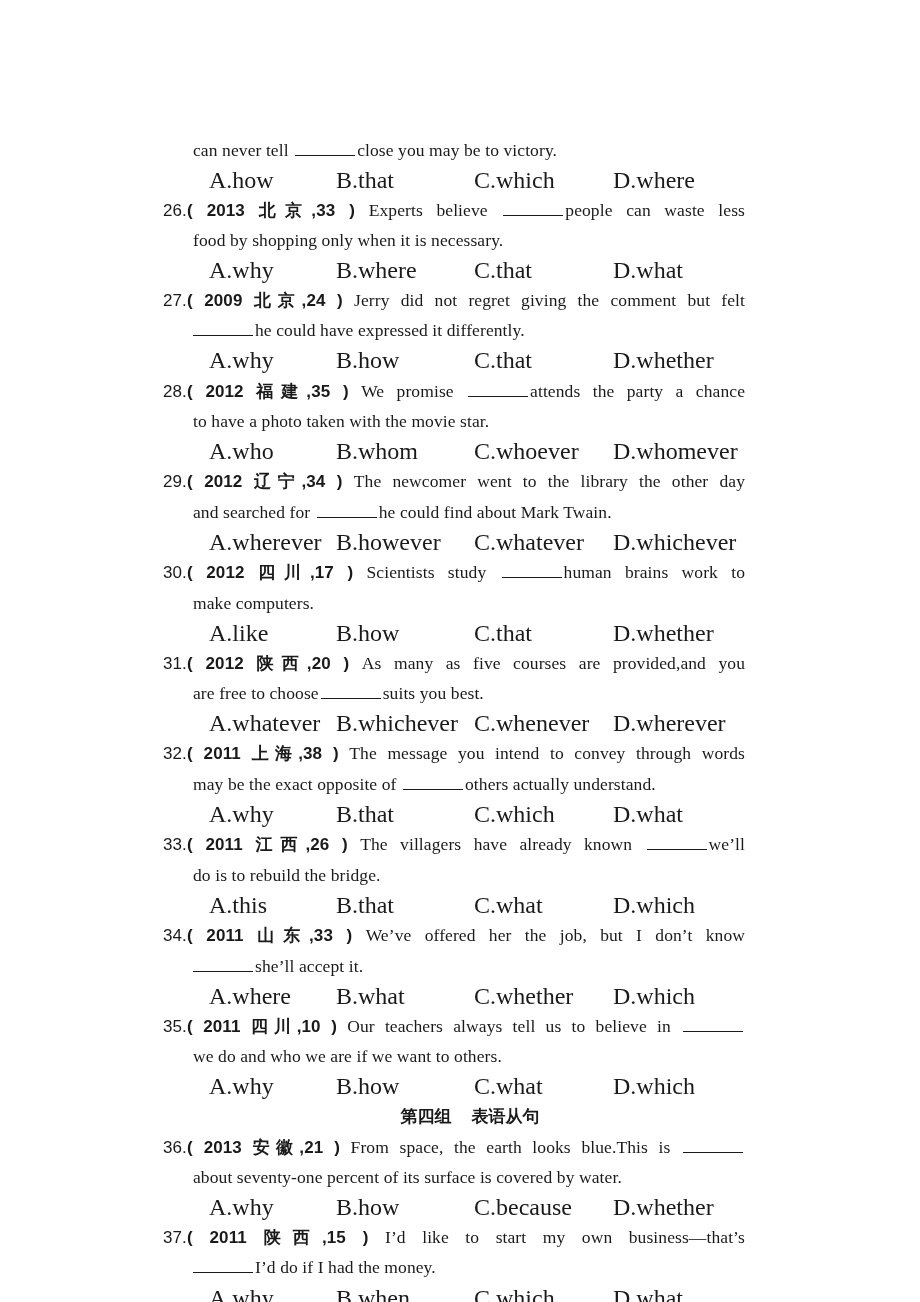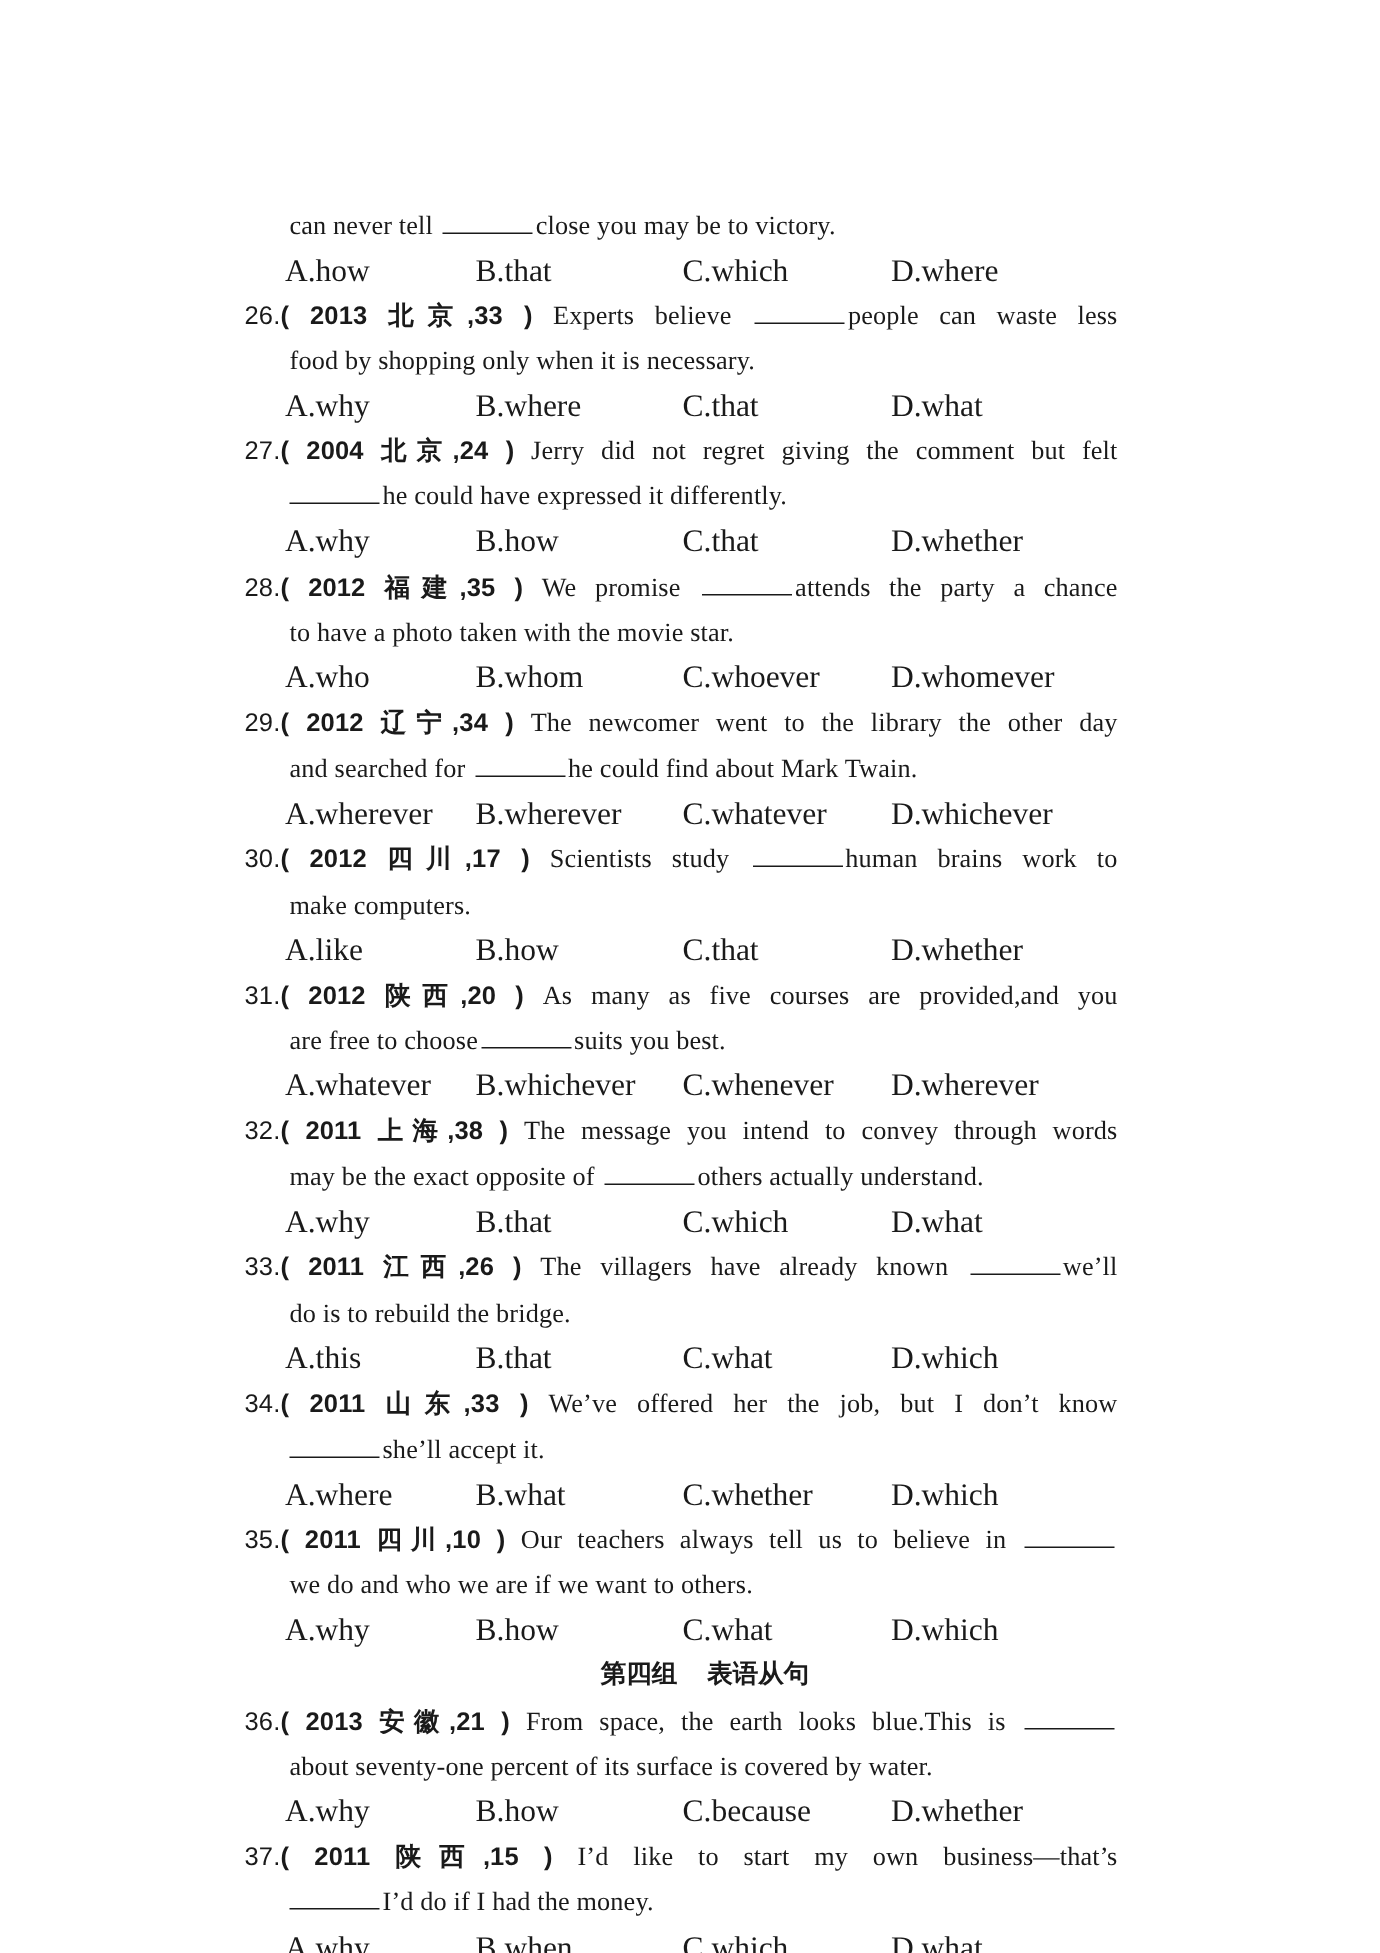--- a/index.html
+++ b/index.html
@@ -16,7 +16,7 @@
   .qnum { font-family: "Liberation Sans", "DejaVu Sans", sans-serif; font-weight: normal; font-size: 17px; }
   .src { font-family: Liberation Sans, sans-serif; font-weight: bold; font-size: 17px; }
   .blank { display: inline-block; width: 60px; border-bottom: 1.3px solid #1a1a1a; height: 1px; vertical-align: baseline; margin: 0 2px; }
-  .opts { position: absolute; left: 190px; width: 560px; height: 30px; line-height: 30px; font-size: 21px; text-align: center; }
+  .opts { position: absolute; left: 209px; width: 560px; height: 30px; line-height: 30px; font-size: 24px; text-align: center; }
   .opt { position: absolute; top: 0; white-space: nowrap; }
   .opt.a { left: 0; } .opt.b { left: 127px; } .opt.c { left: 265px; } .opt.d { left: 404px; }
   .section { position: absolute; left: 0; width: 920px; text-align: center; height: 30px; line-height: 30px;

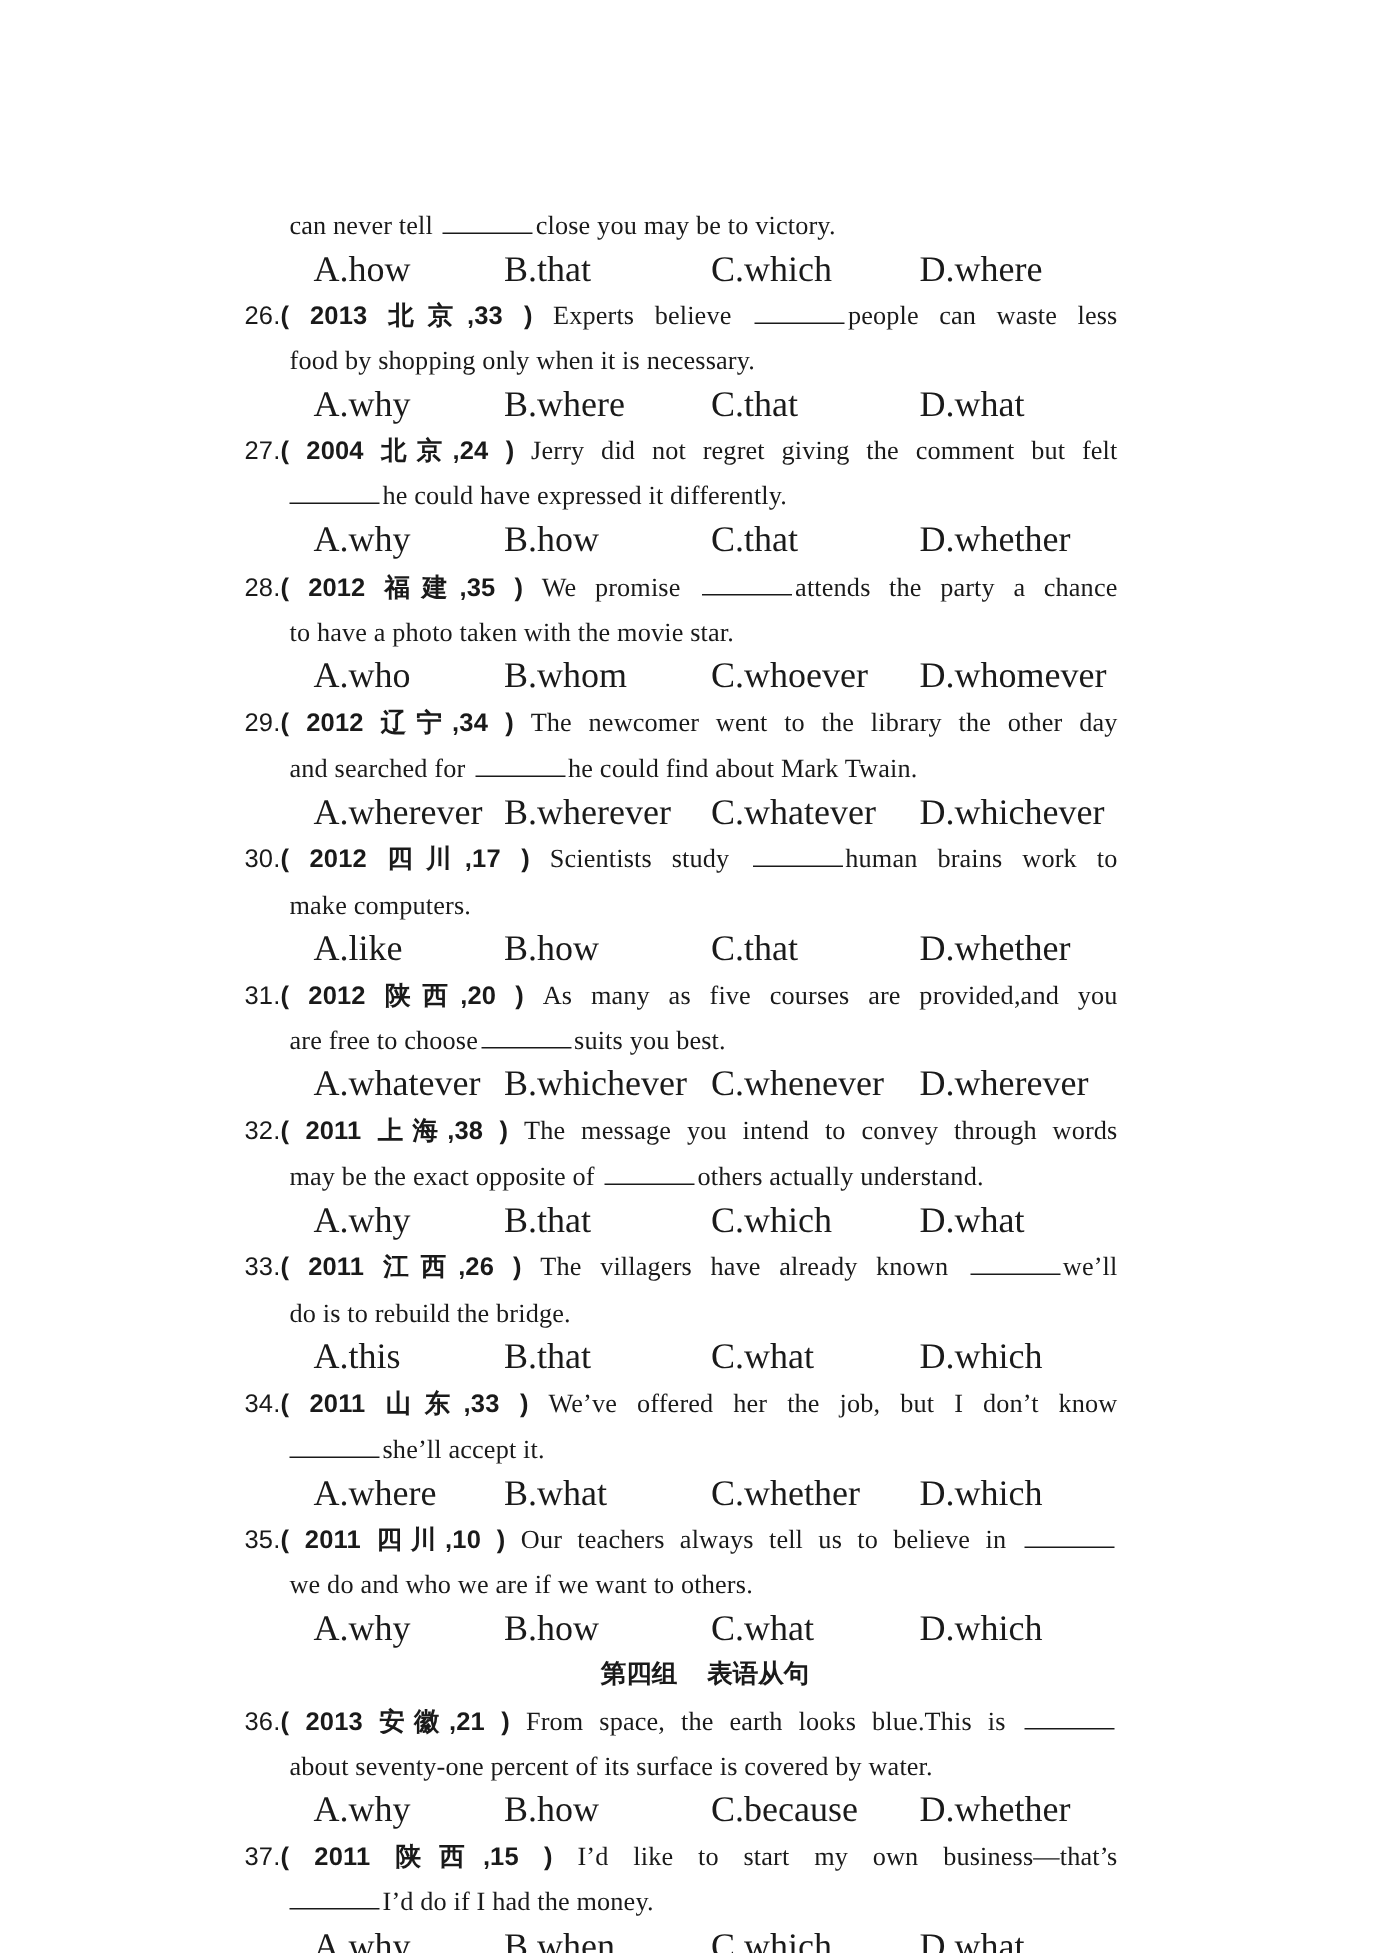--- a/index.html
+++ b/index.html
@@ -45,7 +45,7 @@
     <span class="opt d">D.what</span>
   </div>
 
-  <div class="line first" style="top:285px"><span class="qnum">27.</span><span class="src">( 2004 北京,24 )</span> <span>Jerry did not regret giving the comment but felt</span></div>
+  <div class="line first" style="top:285px"><span class="qnum">27.</span><span class="src">( 2009 北京,24 )</span> <span>Jerry did not regret giving the comment but felt</span></div>
   <div class="line" style="top:315px"><span class="blank" style="margin-left:0"></span><span>he could have expressed it differently.</span></div>
   <div class="opts" style="top:345px">
     <span class="opt a">A.why</span>

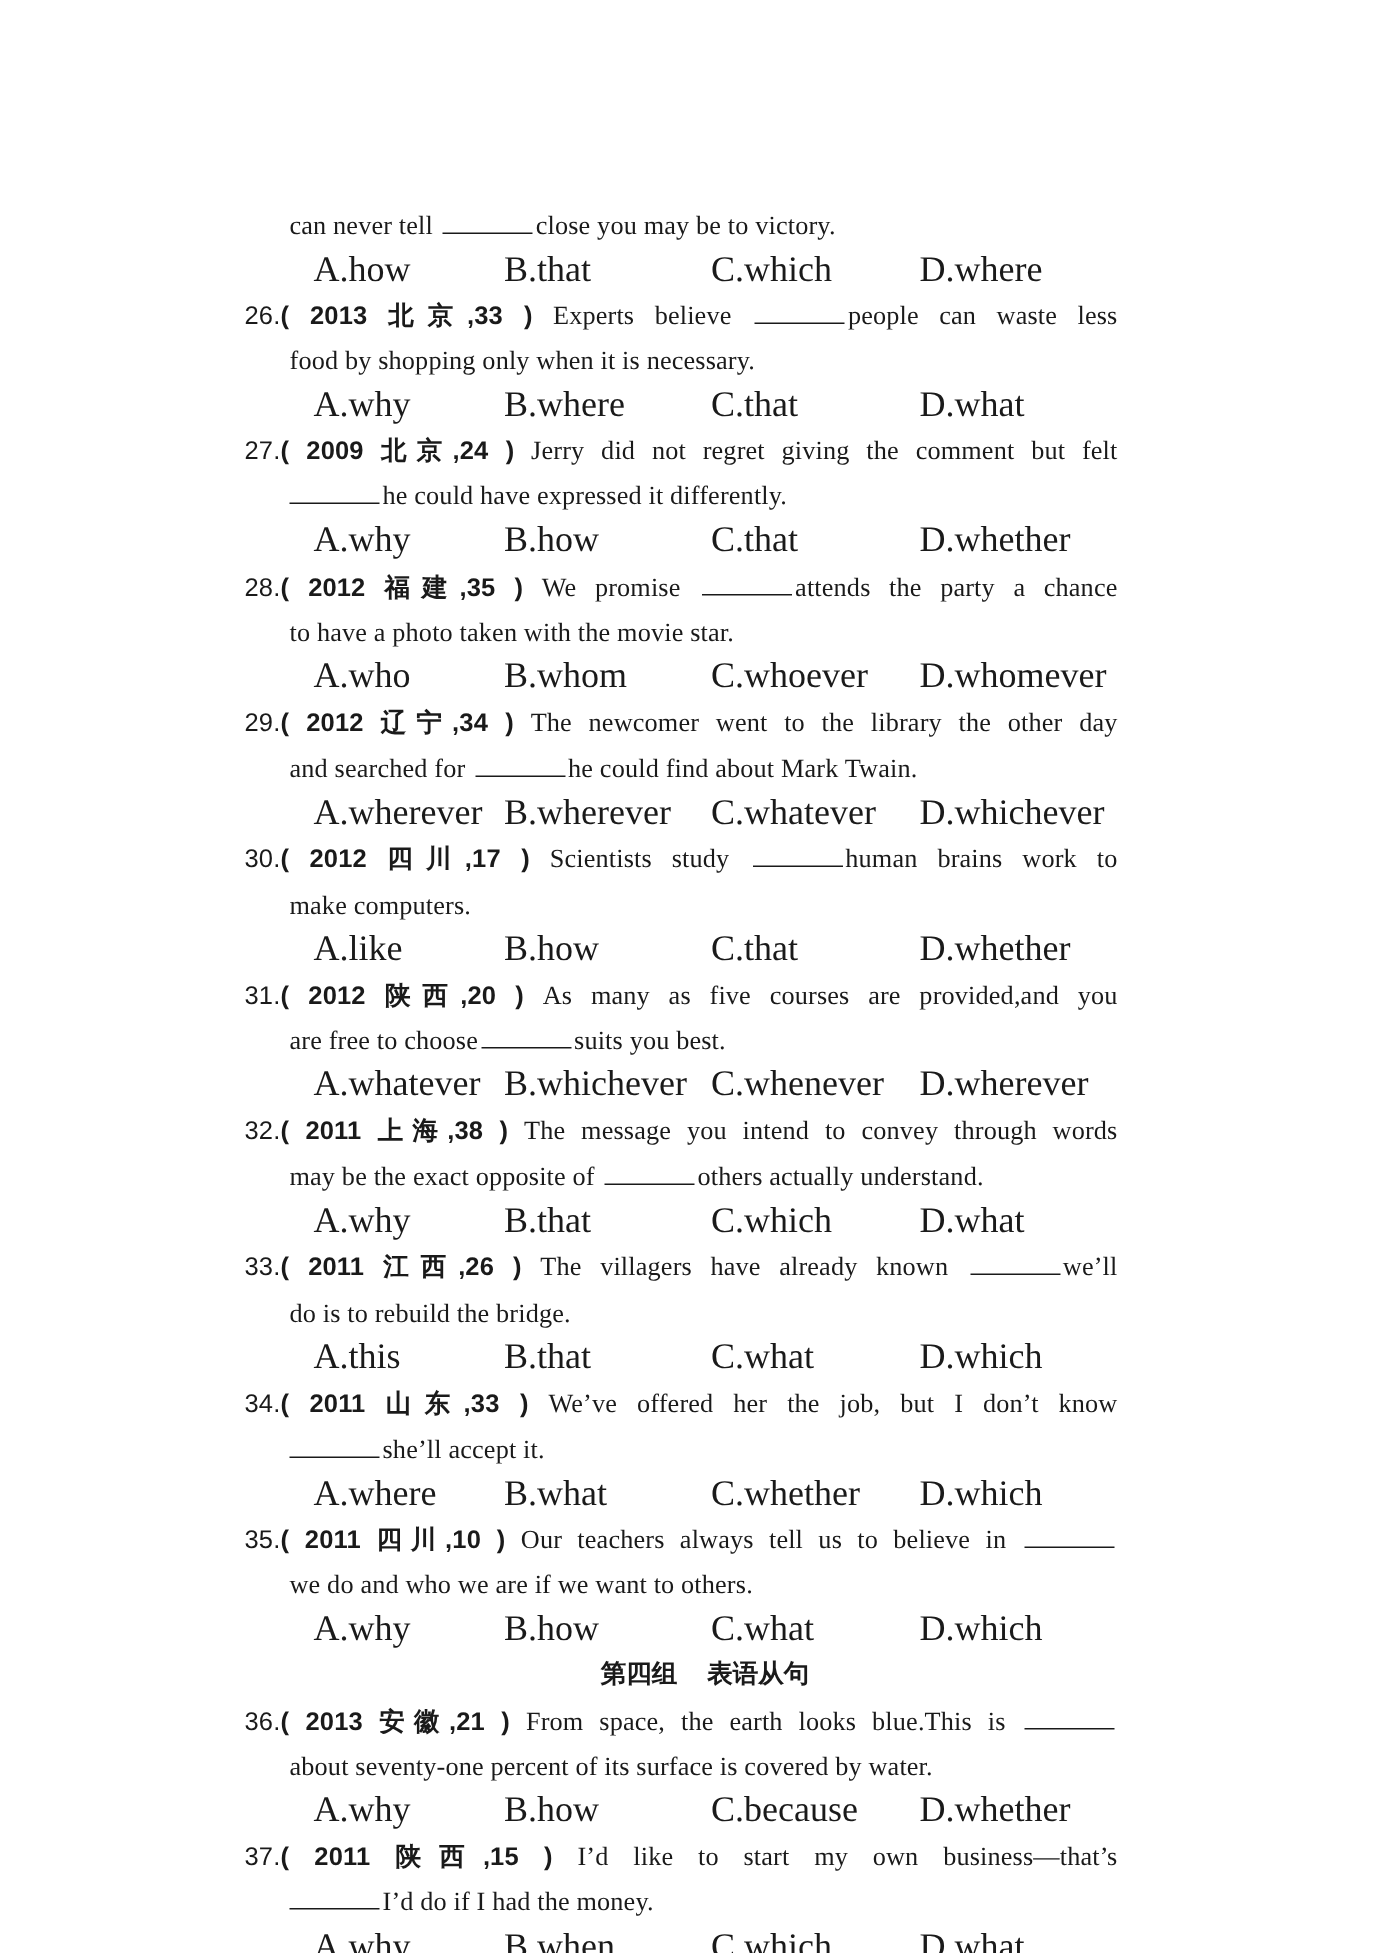--- a/index.html
+++ b/index.html
@@ -67,7 +67,7 @@
   <div class="line" style="top:497px"><span>and searched for </span><span class="blank"></span><span>he could find about Mark Twain.</span></div>
   <div class="opts" style="top:527px">
     <span class="opt a">A.wherever</span>
-    <span class="opt b">B.wherever</span>
+    <span class="opt b">B.however</span>
     <span class="opt c">C.whatever</span>
     <span class="opt d">D.whichever</span>
   </div>

